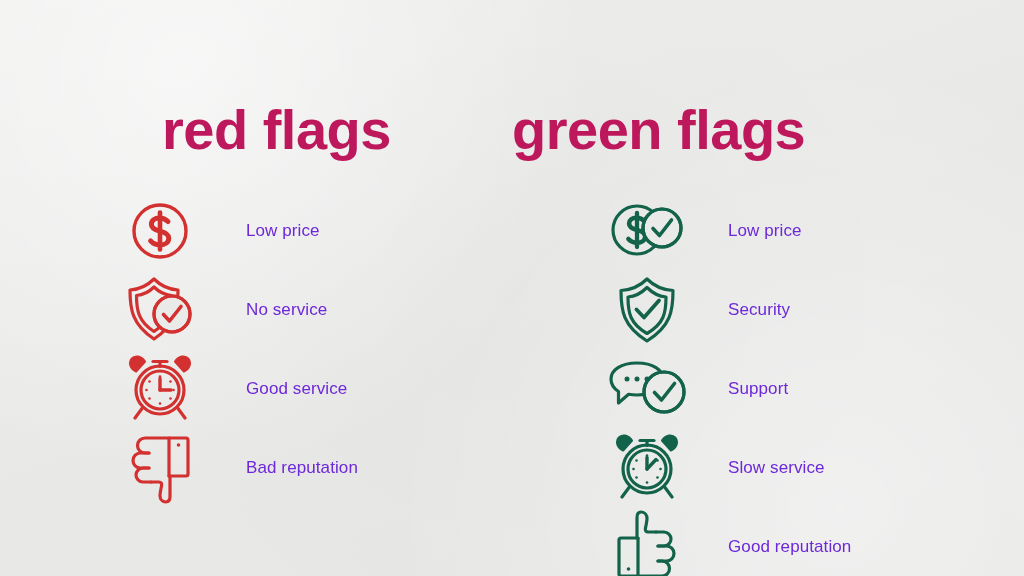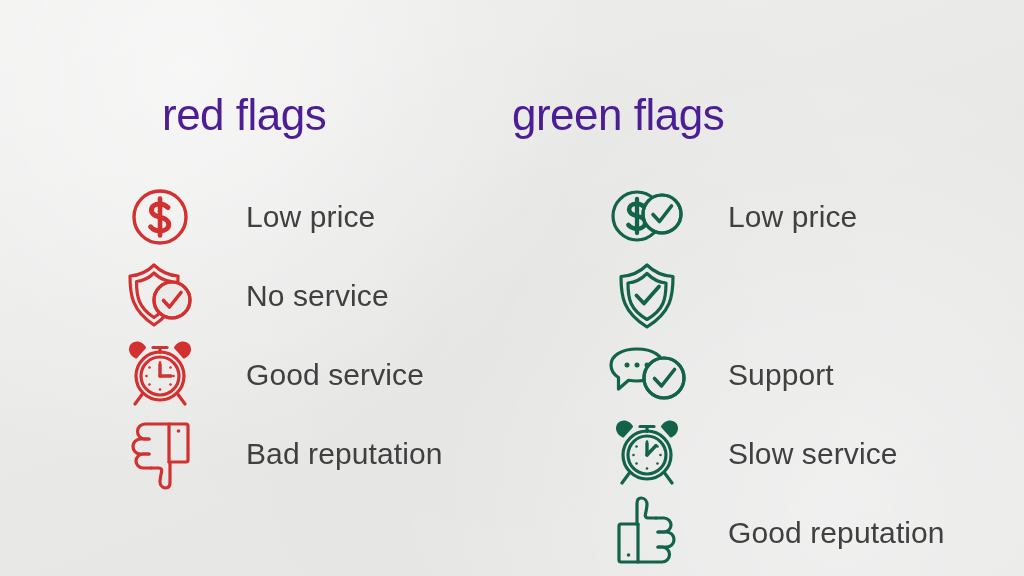--- a/index.html
+++ b/index.html
@@ -39,9 +39,9 @@
     box-sizing: border-box;
   }
   .col-title {
-    font-size: 44px;
-    font-weight: normal;
-    color: #4c1d95;
+    font-size: 56px;
+    font-weight: bold;
+    color: #be185d;
     letter-spacing: -0.5px;
     line-height: 1;
     height: 52px;

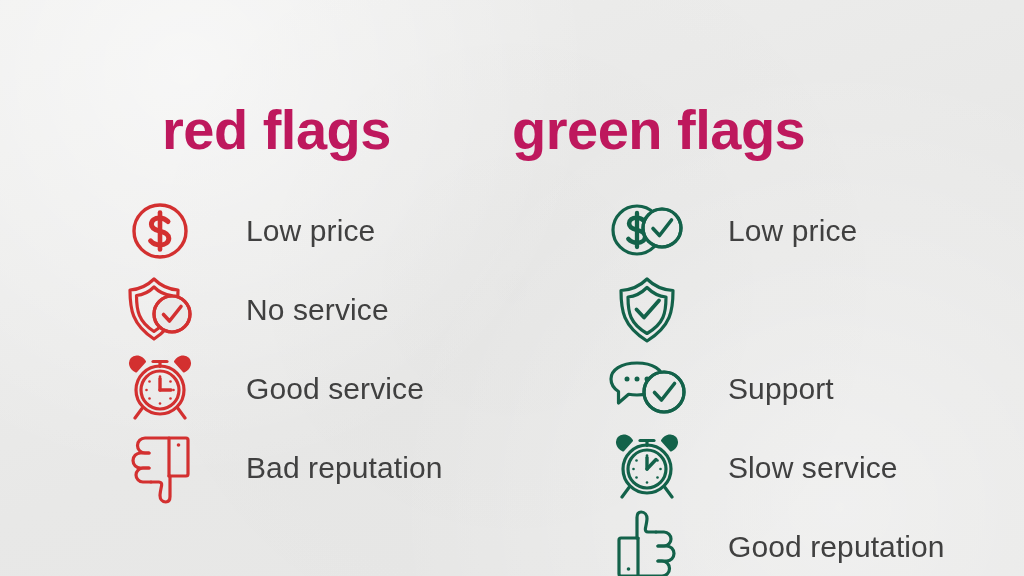--- a/index.html
+++ b/index.html
@@ -74,8 +74,8 @@
     overflow: visible;
   }
   .row-label {
-    font-size: 30px;
-    color: #404040;
+    font-size: 17px;
+    color: #6d28d9;
     white-space: nowrap;
     letter-spacing: 0.1px;
   }

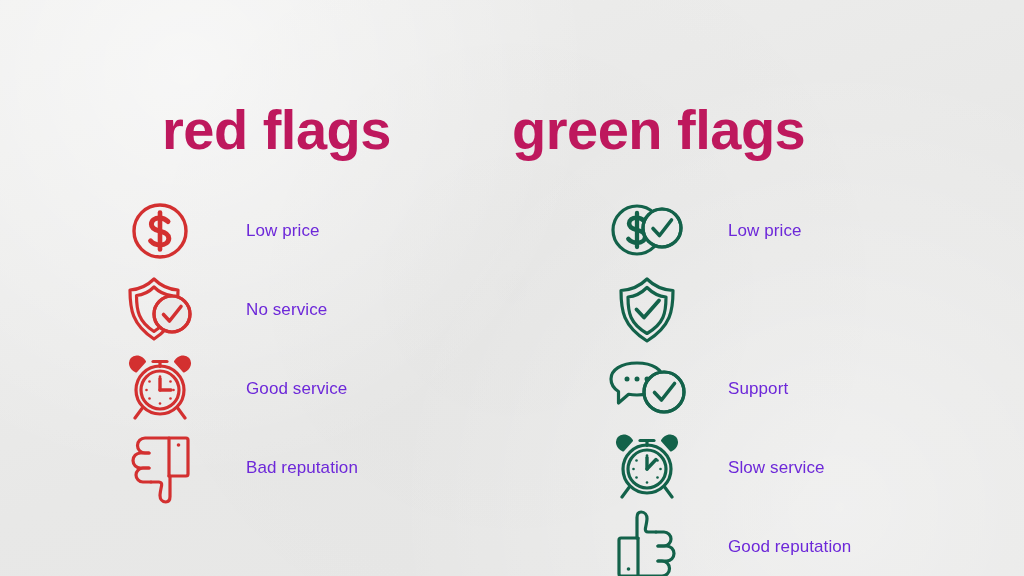--- a/index.html
+++ b/index.html
@@ -209,6 +209,7 @@
             <path d="M20.5 33.5 L28 41.5 L43 24.5" stroke-width="3.8"></path>
           </svg>
         </div>
+        <div class="row-label">Security</div>
       </div>
 
       <div class="row">

